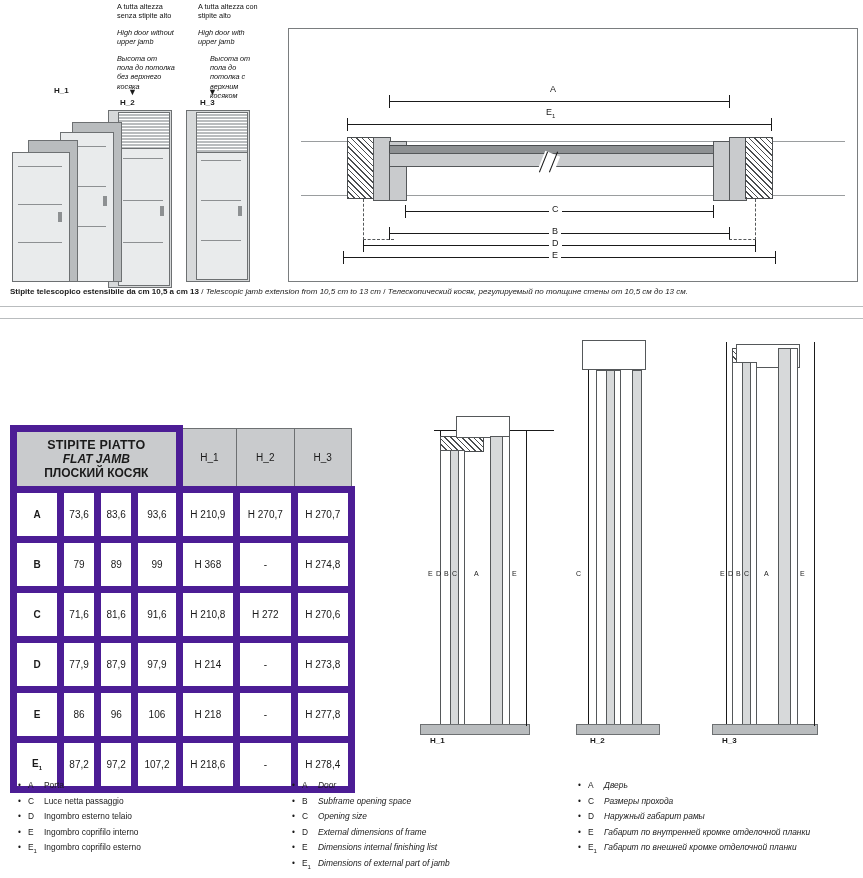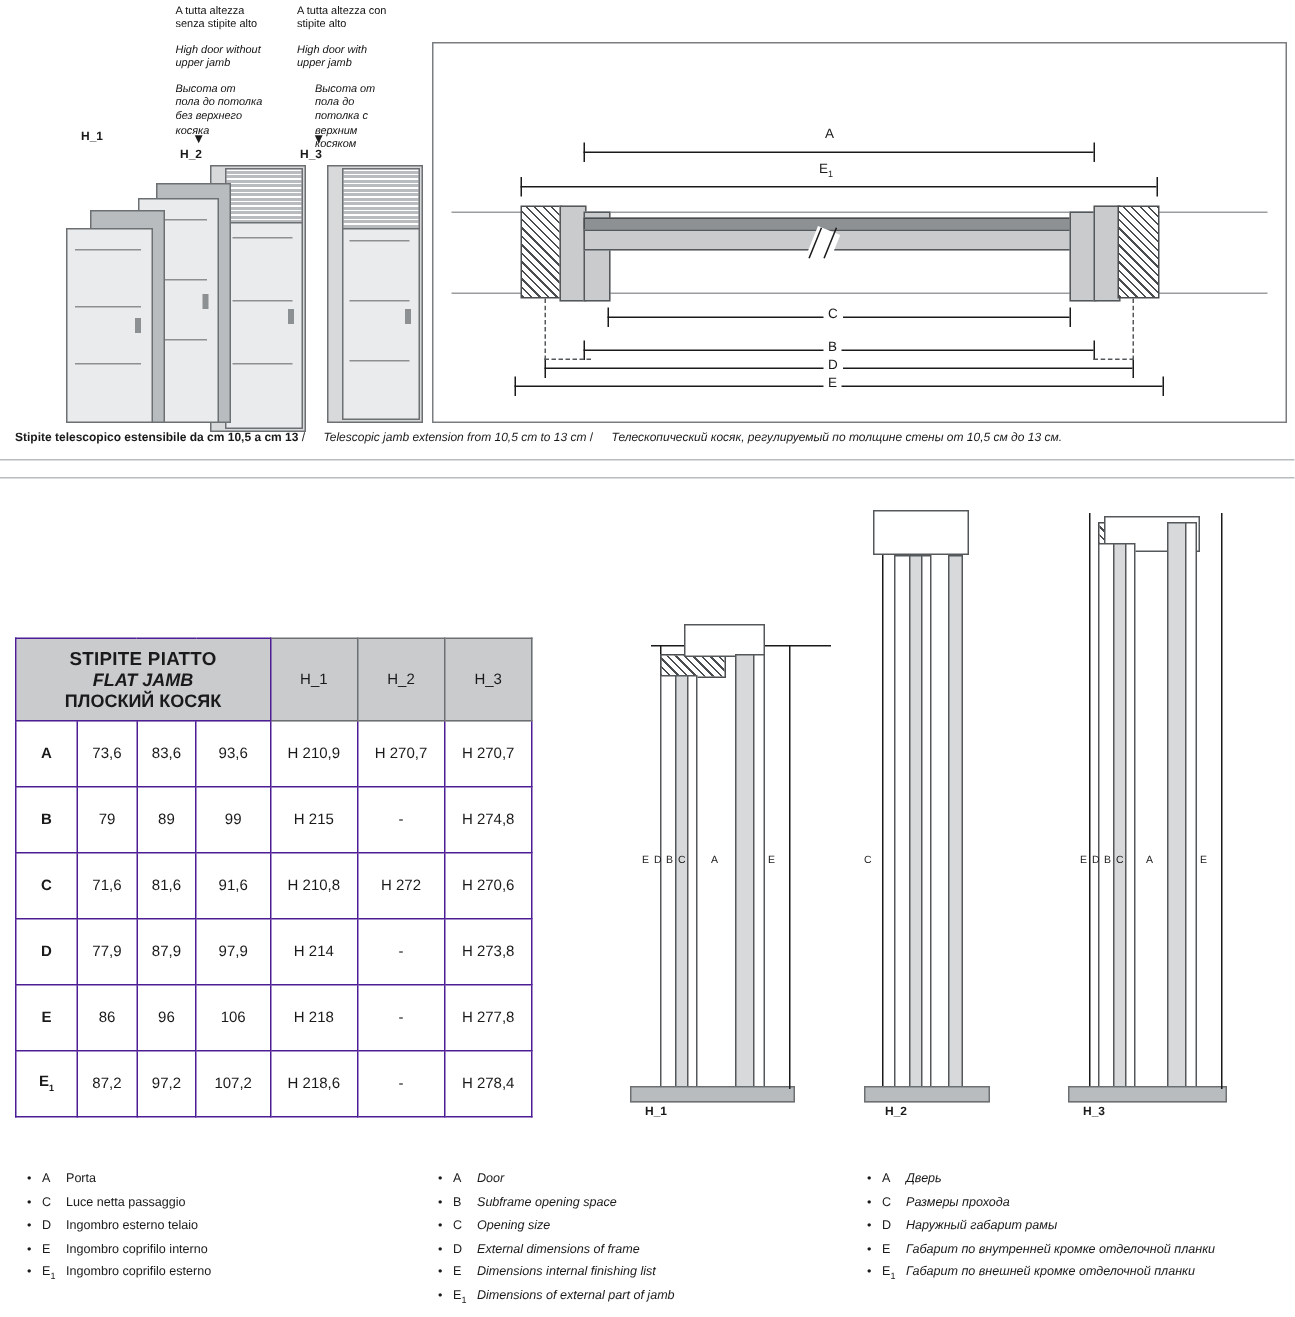--- a/index.html
+++ b/index.html
@@ -13,7 +13,7 @@
   }
   .abs{position:absolute;}
   
-  #top-left-panel{left:0;top:0;width:276px;height:290px;padding-left:32px;}
+  #top-left-panel{left:0;top:0;width:276px;height:290px;}
   .variant-caption{font-size:7.3px;line-height:9.4px;color:#111;}
   .variant-caption .it{font-style:normal;}
   .variant-caption .en{font-style:italic;}

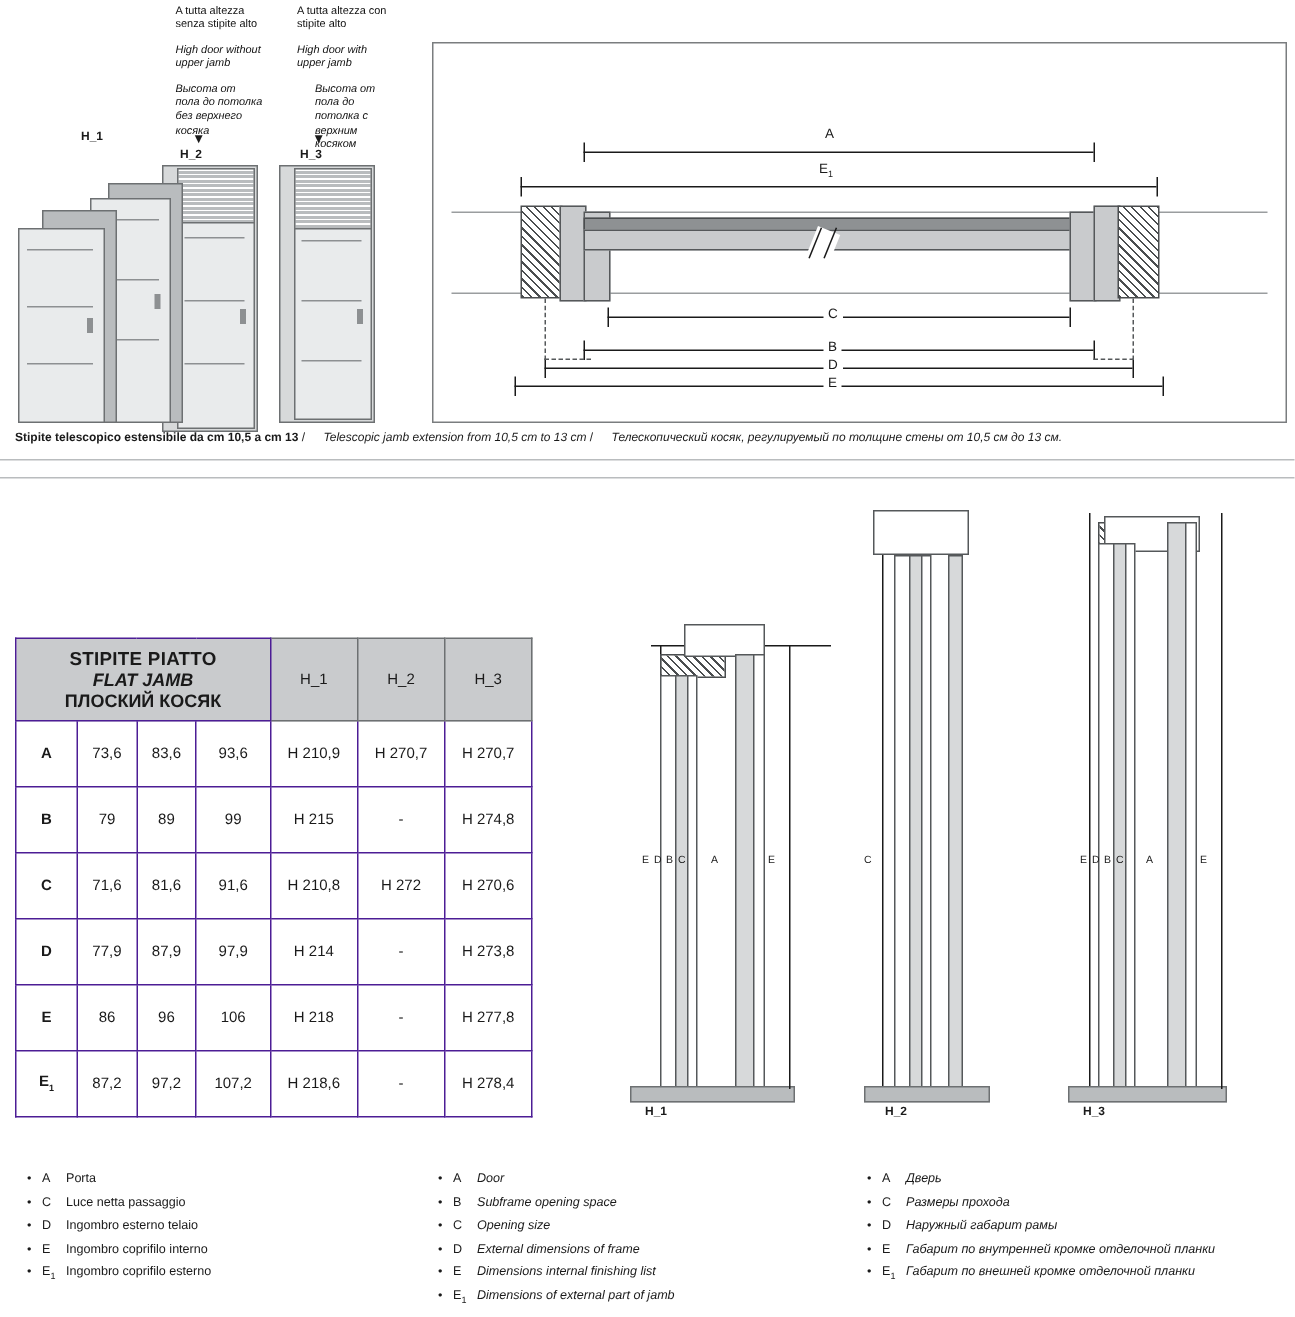--- a/index.html
+++ b/index.html
@@ -43,7 +43,7 @@
   
   #jamb-caption{left:10px;top:287px;width:845px;font-size:8px;}
   #jamb-caption b{font-weight:bold;text-align:right;}
-  #jamb-caption i{font-style:italic;margin-left:10px;}
+  #jamb-caption i{font-style:italic;}
   hr.rule{border:0;border-top:1px solid #b9bcbe;margin:0;}
   
   #table-panel{left:10px;top:425px;width:345px;}

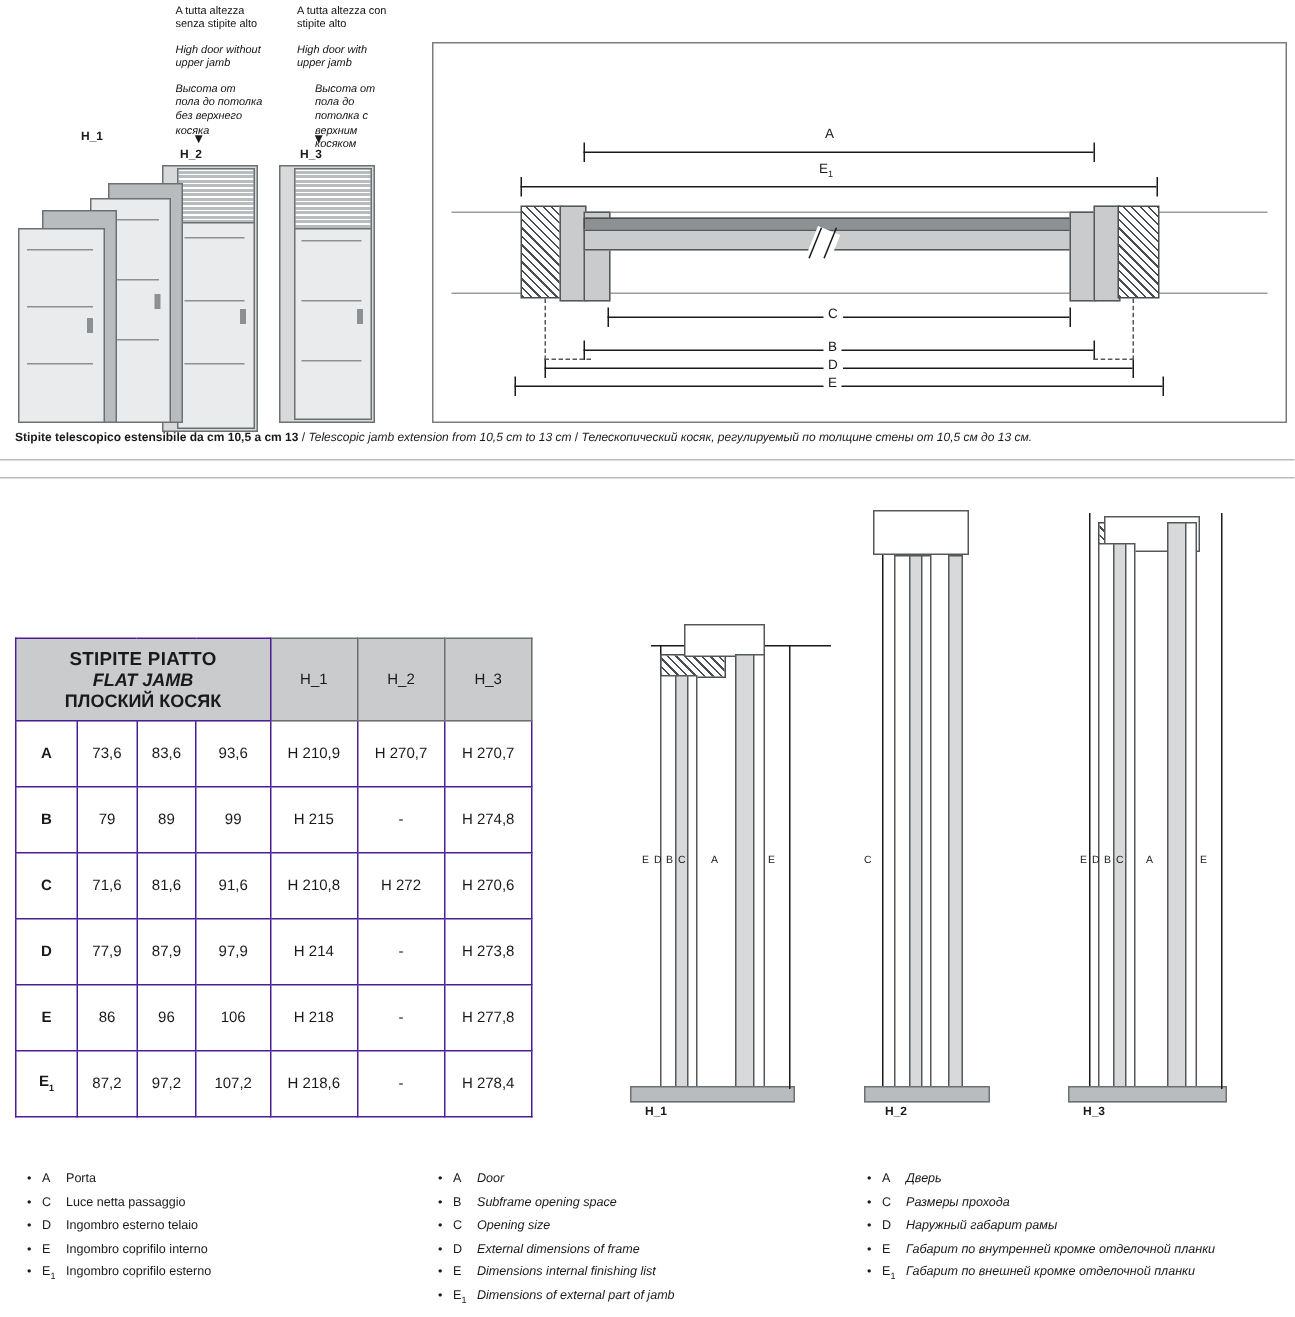--- a/index.html
+++ b/index.html
@@ -48,7 +48,7 @@
   
   #table-panel{left:10px;top:425px;width:345px;}
   table.spec{border-collapse:collapse;width:345px;background:#fff;}
-  table.spec td,table.spec th{border:1px solid #4c1d95;font-size:10px;text-align:center;height:41px;}
+  table.spec td,table.spec th{border:7px solid #4c1d95;font-size:10px;text-align:center;height:41px;}
   table.spec .hdr-cell{background:#c9cbcd;border:1px solid #6d7072;}
   .title-cell{background:#c9cbcd;text-align:left;padding:6px 10px;height:auto;}
   .t1{font-size:12.5px;font-weight:bold;letter-spacing:.2px;}

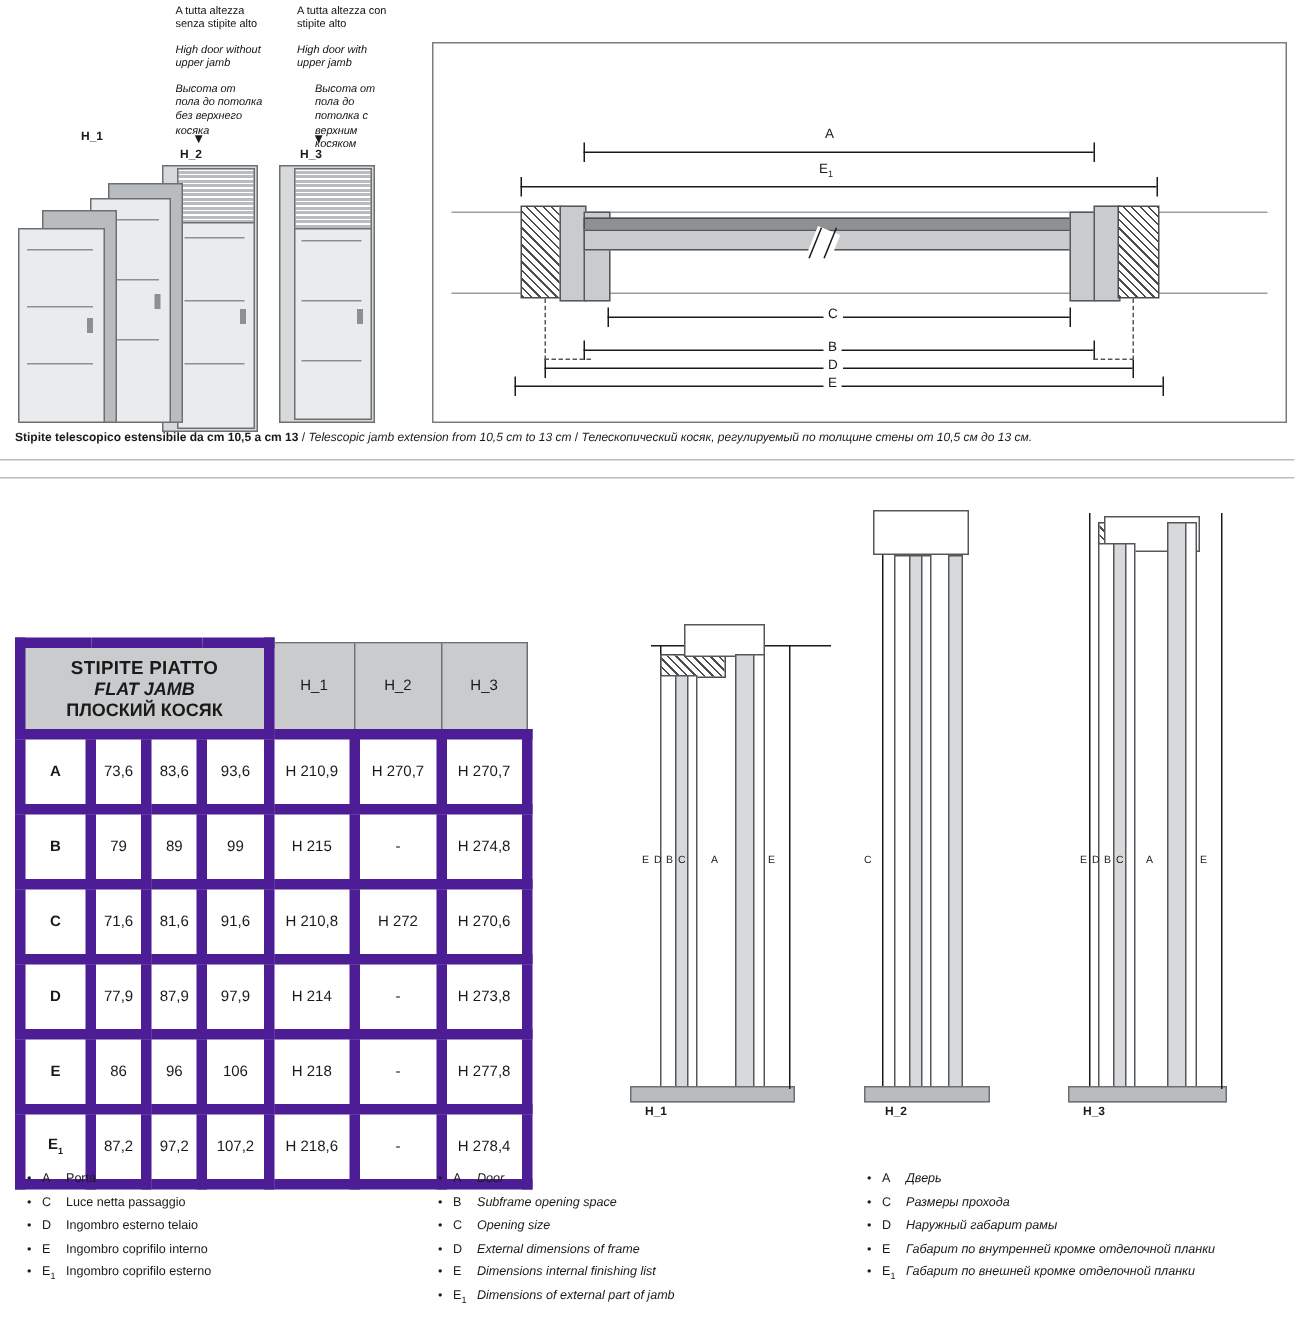--- a/index.html
+++ b/index.html
@@ -219,7 +219,7 @@
       <td>79</td>
       <td>89</td>
       <td>99</td>
-      <td>H 215</td>
+      <td>H 368</td>
       <td>-</td>
       <td>H 274,8</td>
     </tr>

